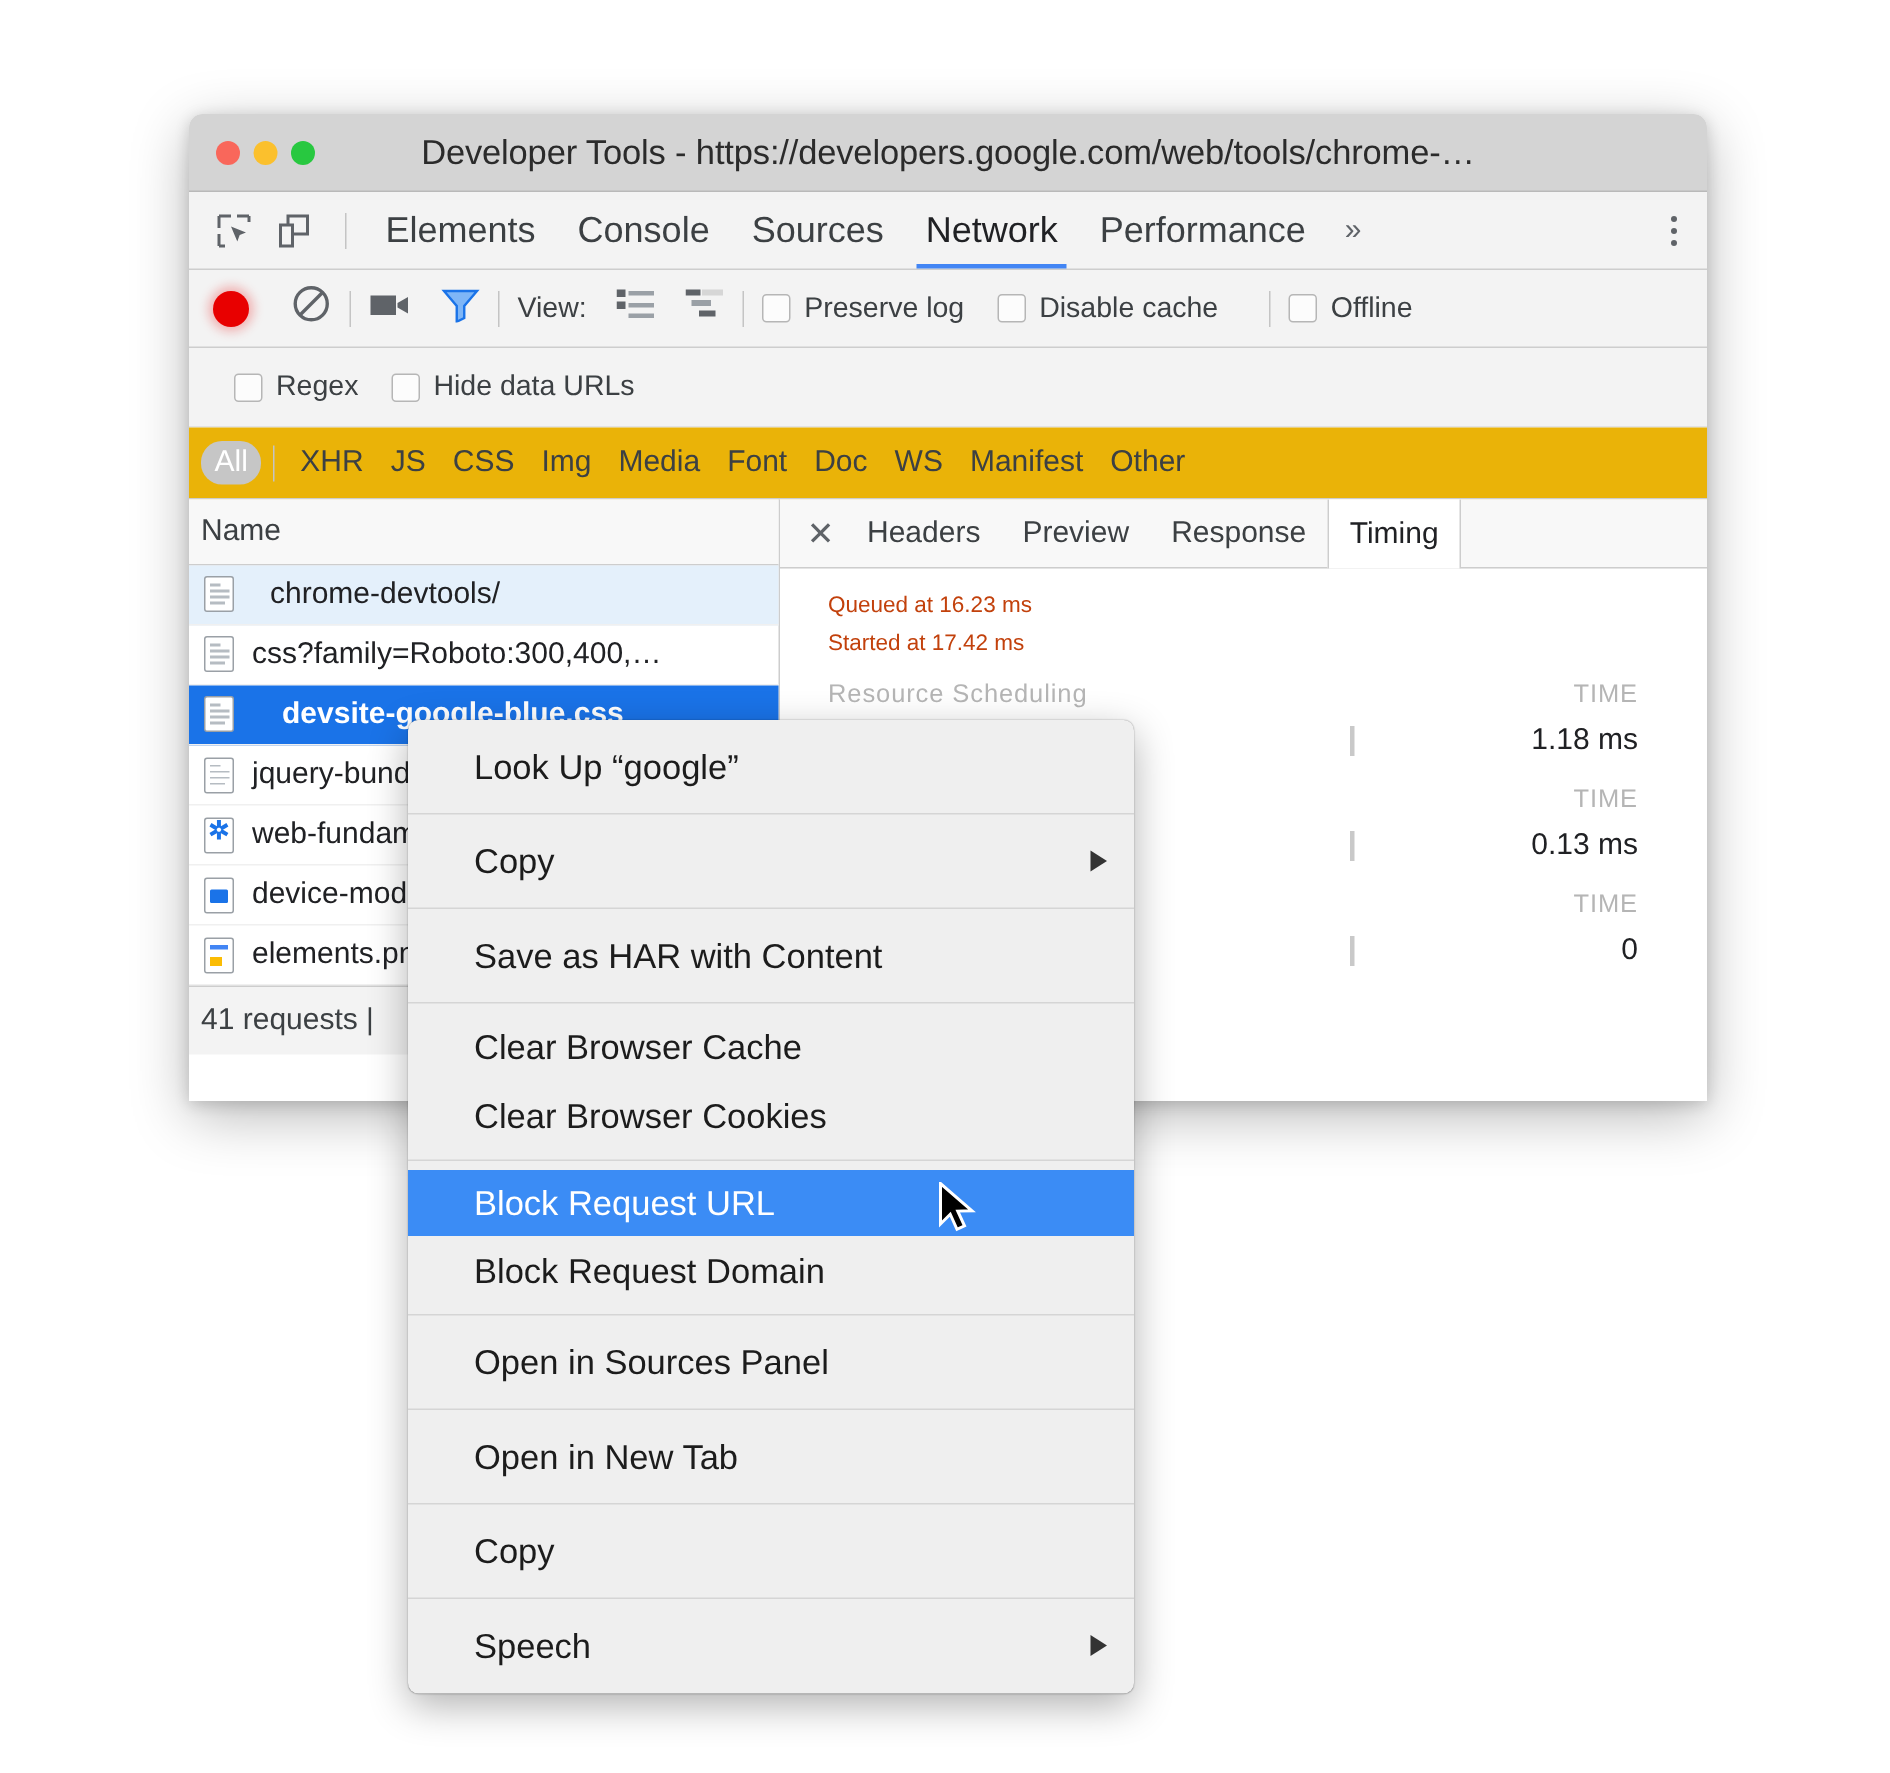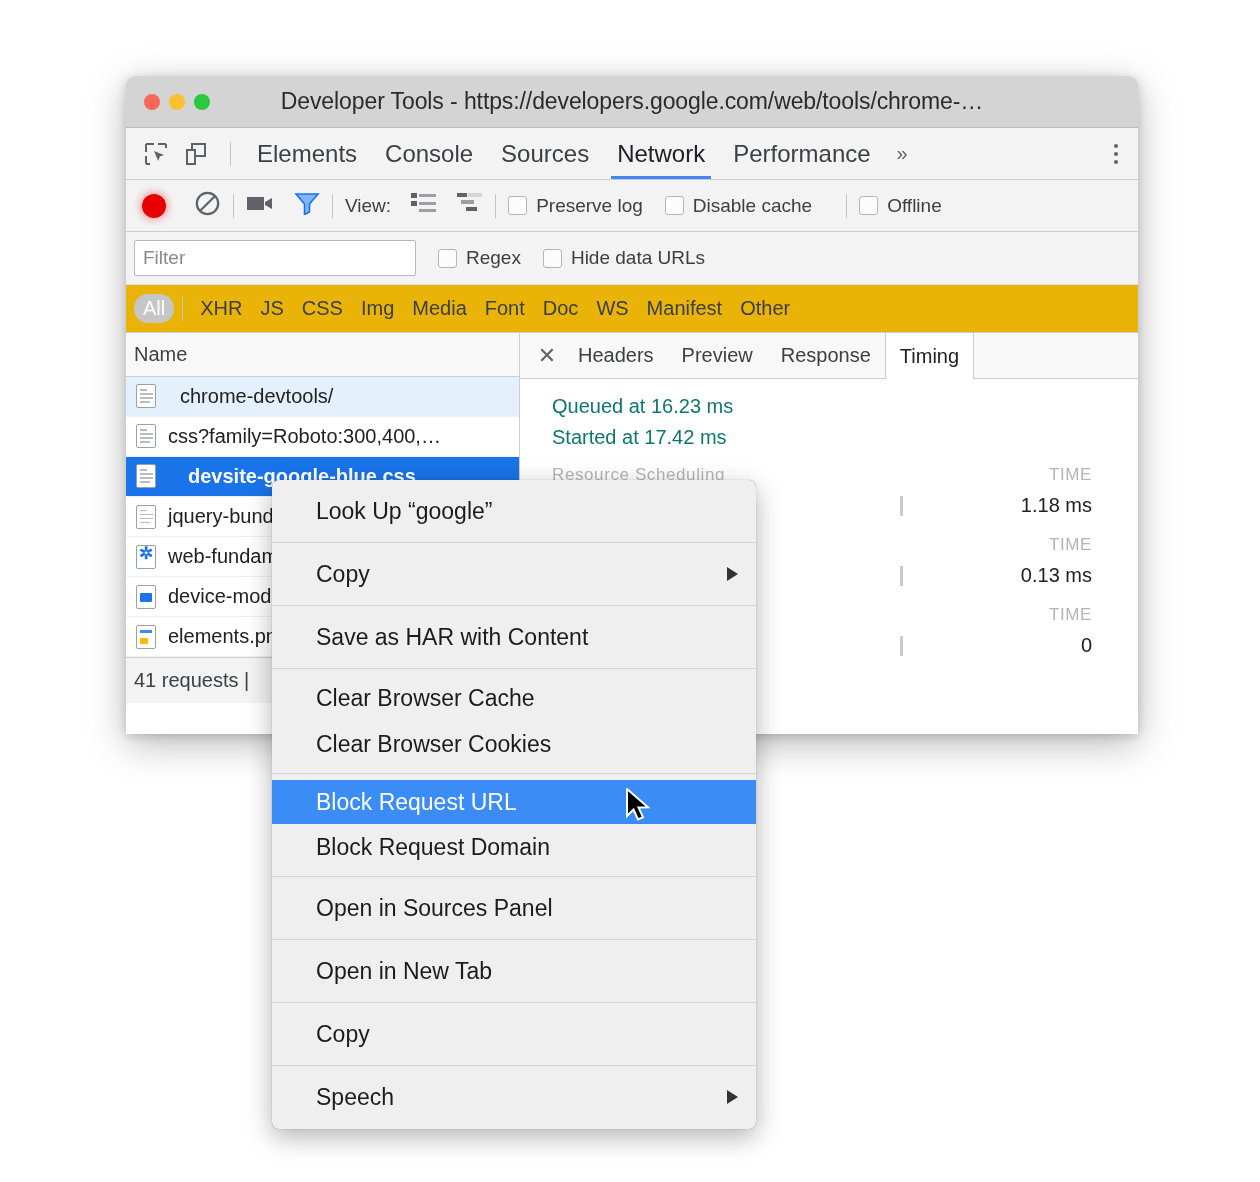--- a/index.html
+++ b/index.html
@@ -389,7 +389,6 @@
   </div>
 
   <div id="filter-row">
-    <input id="filter-input" type="text" value="" placeholder="Filter" style="">
     <span style="width:22px"></span>
     <span class="cb-label">
       <span class="cb"></span>

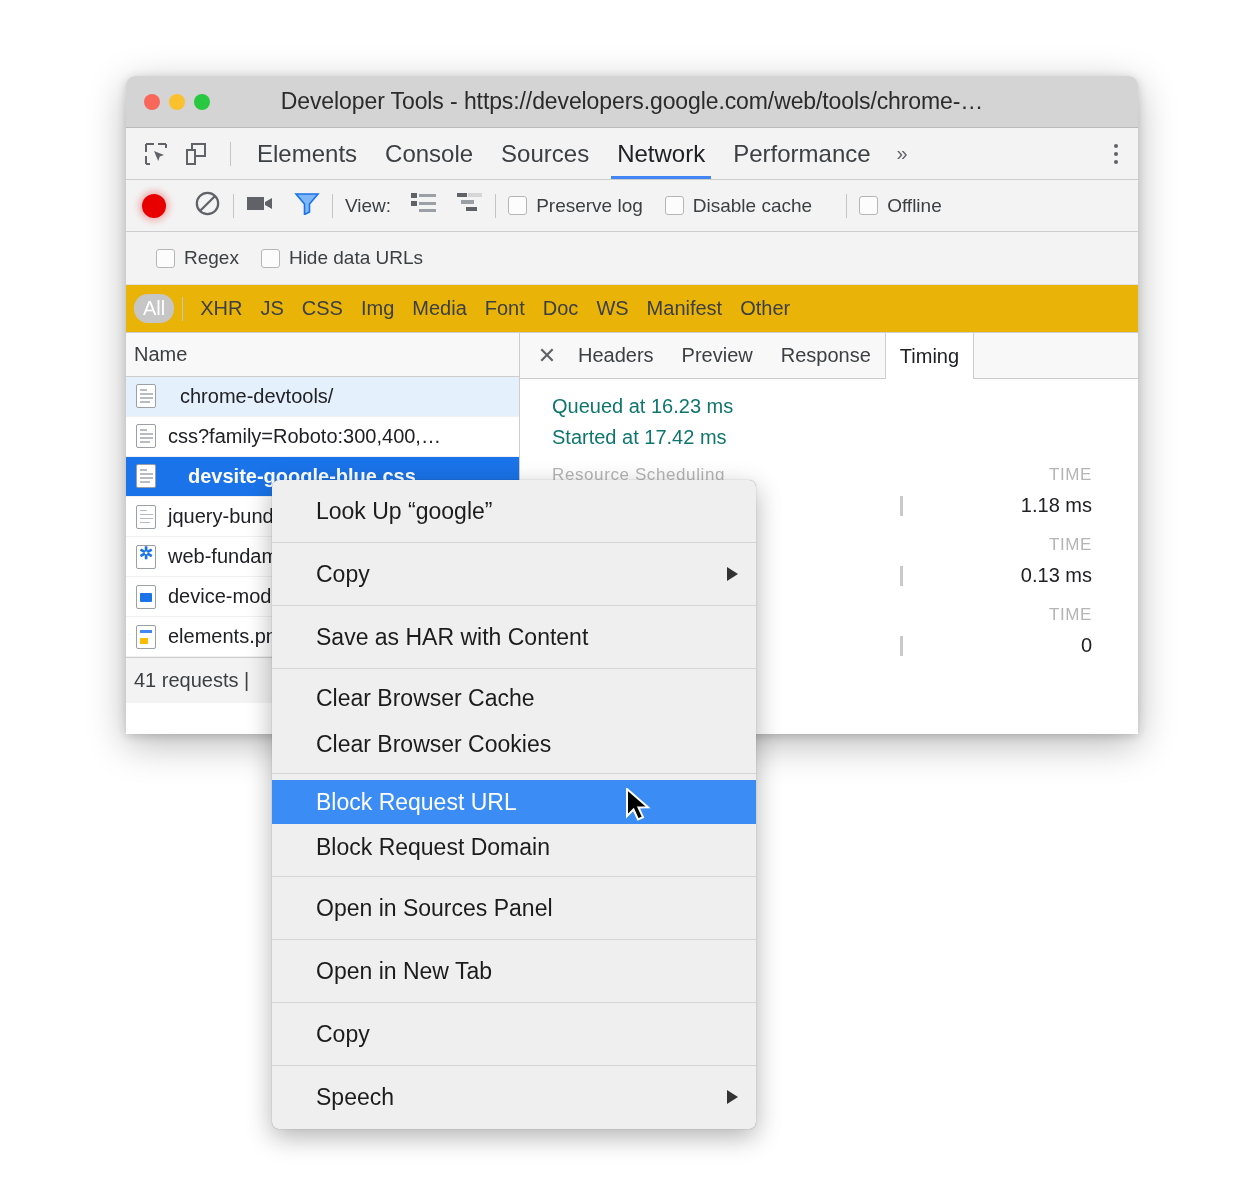--- a/index.html
+++ b/index.html
@@ -238,7 +238,7 @@
     color: #202124;
   }
   #timing-body { padding: 16px 0 0 32px; position: relative; flex: 1; }
-  .timing-line { font-size: 20px; color: #0f766e; margin-bottom: 8px; }
+  .timing-line { font-size: 15px; color: #c2410c; margin-bottom: 8px; }
   .timing-table { margin-top: 16px; position: relative; }
   .timing-head {
     display: flex; justify-content: space-between;

